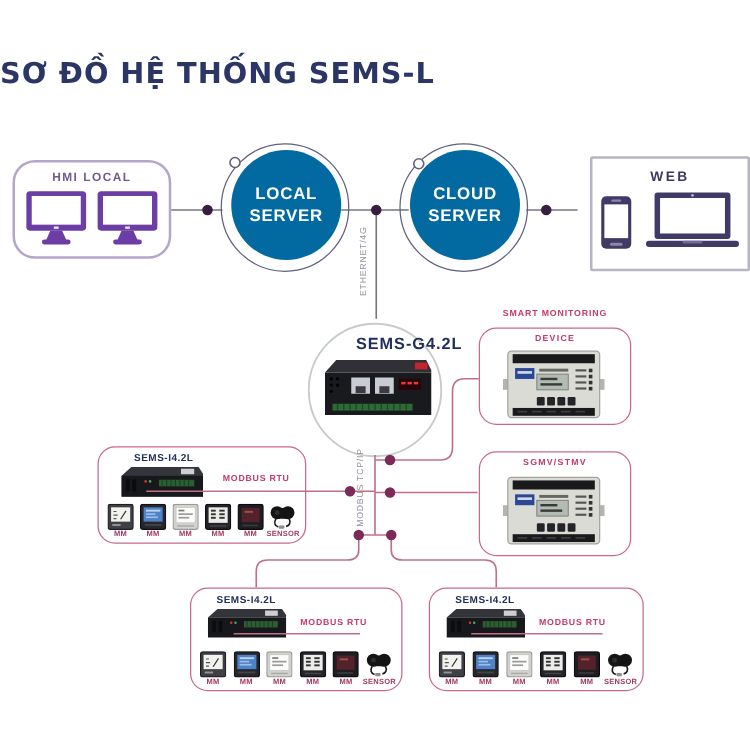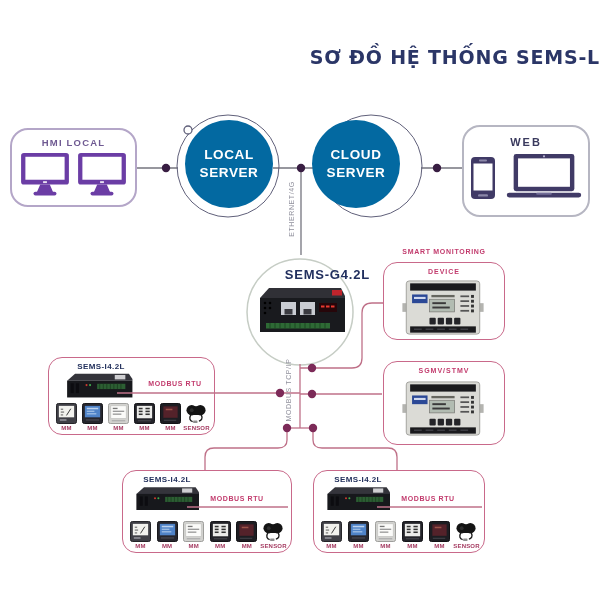--- a/index.html
+++ b/index.html
@@ -6,9 +6,9 @@
   .stage{position:relative;width:600px;height:600px;background:#ffffff;overflow:hidden;
          font-family:"Liberation Sans","DejaVu Sans",sans-serif;}
   
-  .title{position:absolute;top:46px;left:0;width:600px;text-align:right;
+  .title{position:absolute;top:46px;left:0;width:600px;text-align:left;
          font-family:"DejaVu Sans","Liberation Sans",sans-serif;
-         font-size:19px;font-weight:bold;letter-spacing:.8px;color:#2b3667;z-index:4;}
+         font-size:23px;font-weight:bold;letter-spacing:.8px;color:#2b3667;z-index:4;}
   
   .wires{position:absolute;left:0;top:0;z-index:3;pointer-events:none;}
   

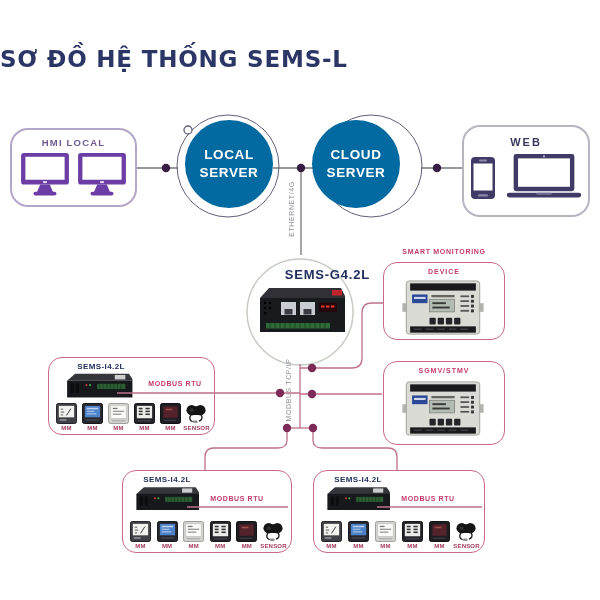--- a/index.html
+++ b/index.html
@@ -17,7 +17,7 @@
   .hmi-label{position:absolute;top:7px;left:0;width:100%;text-align:center;
              font-size:9.5px;font-weight:bold;letter-spacing:1.2px;color:#6f5a92;}
   .monitors{position:absolute;top:22px;left:0;width:100%;display:flex;justify-content:center;gap:7px;}
-  .web-box{left:462px;top:125px;width:128px;height:92px;border:2px solid #b6b6c2;border-radius:18px;}
+  .web-box{left:472px;top:125px;width:128px;height:92px;border:2px solid #b6b6c2;border-radius:2px;}
   .web-label{position:absolute;top:9px;left:0;width:100%;text-align:center;
              font-size:11px;font-weight:bold;letter-spacing:2px;color:#3a3a5e;}
   .web-icons{position:absolute;top:26px;left:0;width:100%;display:flex;justify-content:center;

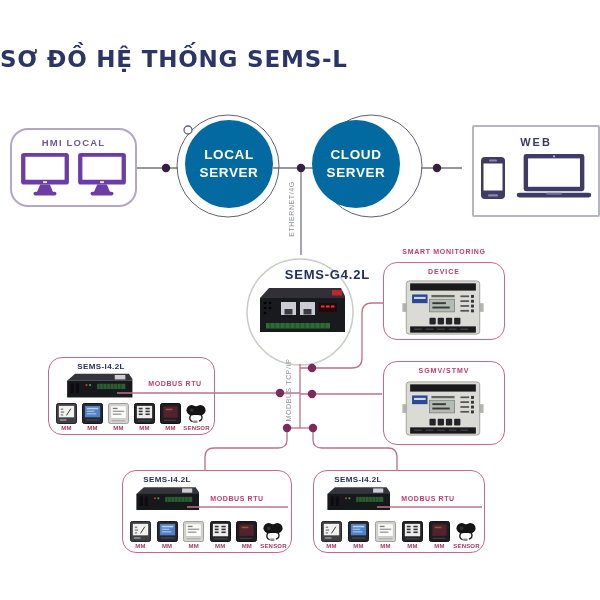--- a/index.html
+++ b/index.html
@@ -27,7 +27,7 @@
         color:#fff;display:flex;flex-direction:column;justify-content:center;align-items:center;
         font-weight:bold;font-size:13.5px;line-height:1.3;letter-spacing:.6px;z-index:4;}
   .disc.local{left:185px;top:120px;}
-  .disc.cloud{left:312px;top:120px;}
+  .disc.cloud{left:328px;top:120px;}
   
   .vlabel{position:absolute;height:10px;text-align:center;font-size:7px;letter-spacing:.6px;
           color:#90909c;transform:rotate(-90deg);z-index:4;white-space:nowrap;}

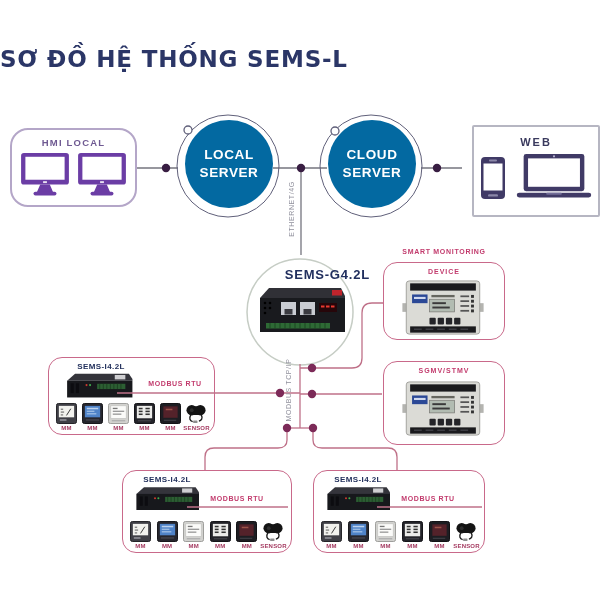--- a/index.html
+++ b/index.html
@@ -49,7 +49,7 @@
   .moncon{position:absolute;left:17px;top:16px;}
   
   .iobox{position:absolute;background:#fff;border:1.5px solid #c9698a;border-radius:14px;
-         z-index:2;box-sizing:border-box;}
+         z-index:2;box-sizing:border-box;margin-left:30px;}
   .io-left{left:48px;top:357px;width:167px;height:78px;}
   .io-bl{left:122px;top:470px;width:170px;height:83px;}
   .io-br{left:313px;top:470px;width:172px;height:83px;}

